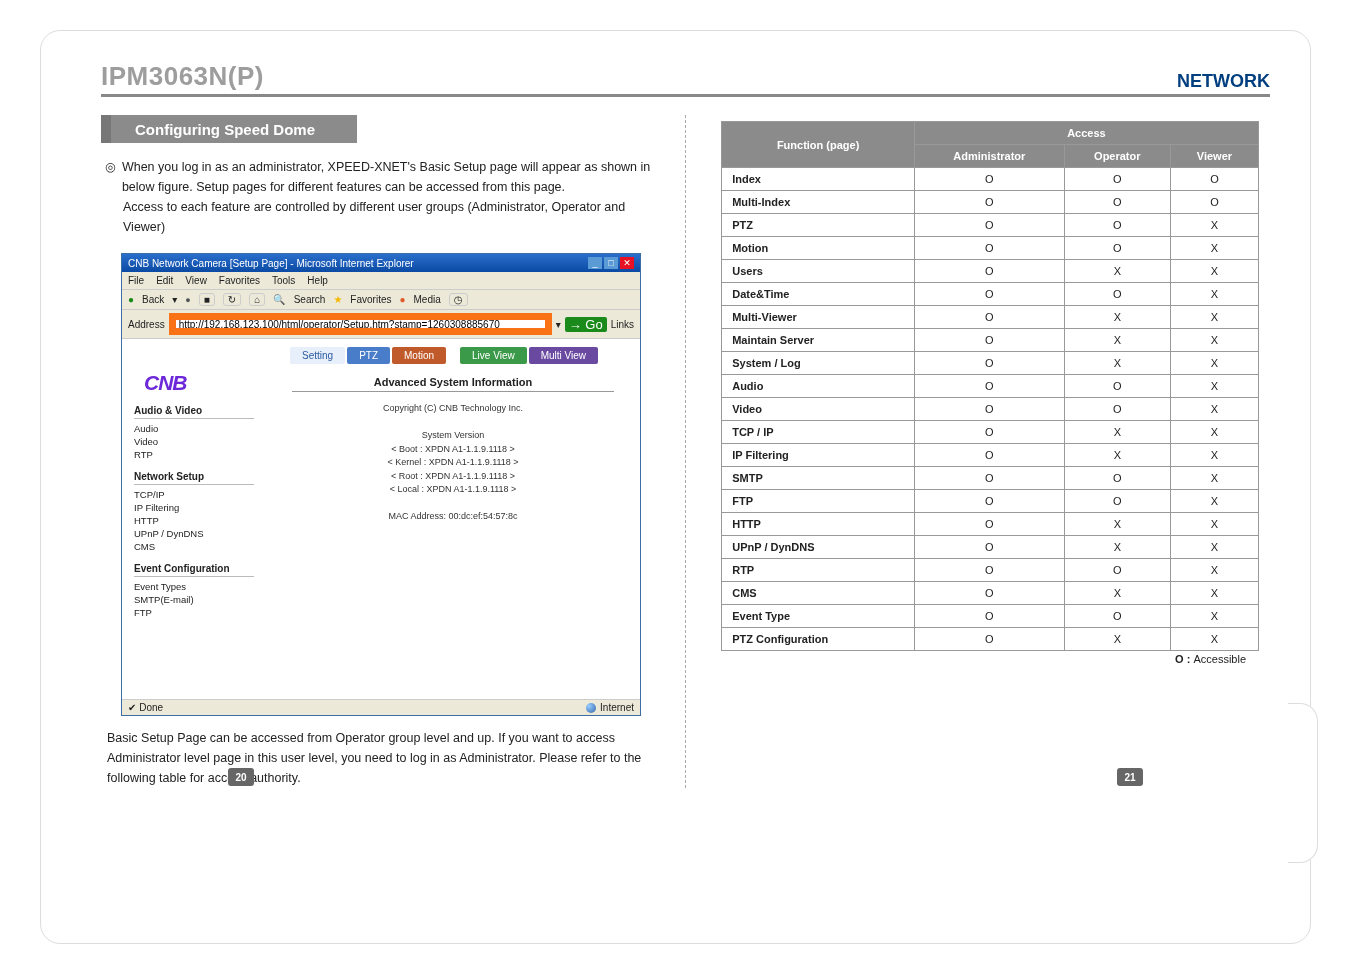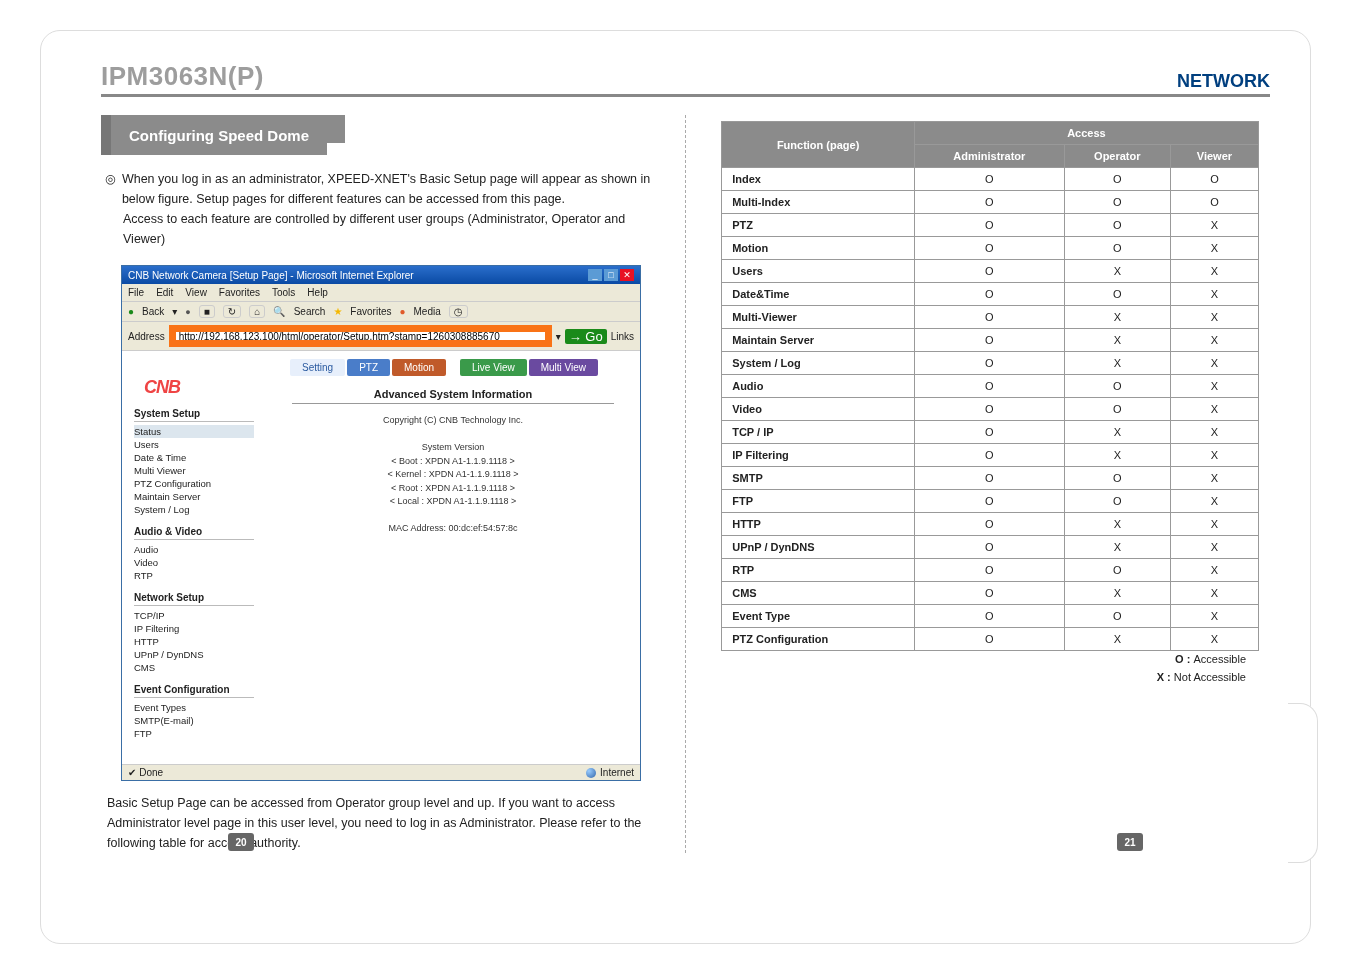--- a/index.html
+++ b/index.html
@@ -11,7 +11,7 @@
   .columns { display: flex; gap: 20px; }
   .col { flex: 1; position: relative; }
   .col-divider { width: 0; border-left: 1px dashed #aaa; margin: 0 4px; }
-  .section-title-bar { background: #8b8b8b; color: #fff; height: 40px; display: inline-flex; align-items: center; padding: 0 18px; font-size: 15px; font-weight: bold; border-left: 10px solid #777; margin-bottom: 14px; position: relative; }
+  .section-title-bar { background: #8b8b8b; color: #fff; height: 28px; display: inline-flex; align-items: center; padding: 0 24px; font-size: 15px; font-weight: bold; border-left: 10px solid #777; margin-bottom: 14px; position: relative; }
   .section-title-bar::after { content: ""; position: absolute; right: -18px; top: 0; width: 18px; height: 28px; background: #8b8b8b; }
   .intro-text { font-size: 12.5px; line-height: 1.6; padding: 0 4px; }
   .bullet-line { display: flex; gap: 6px; }

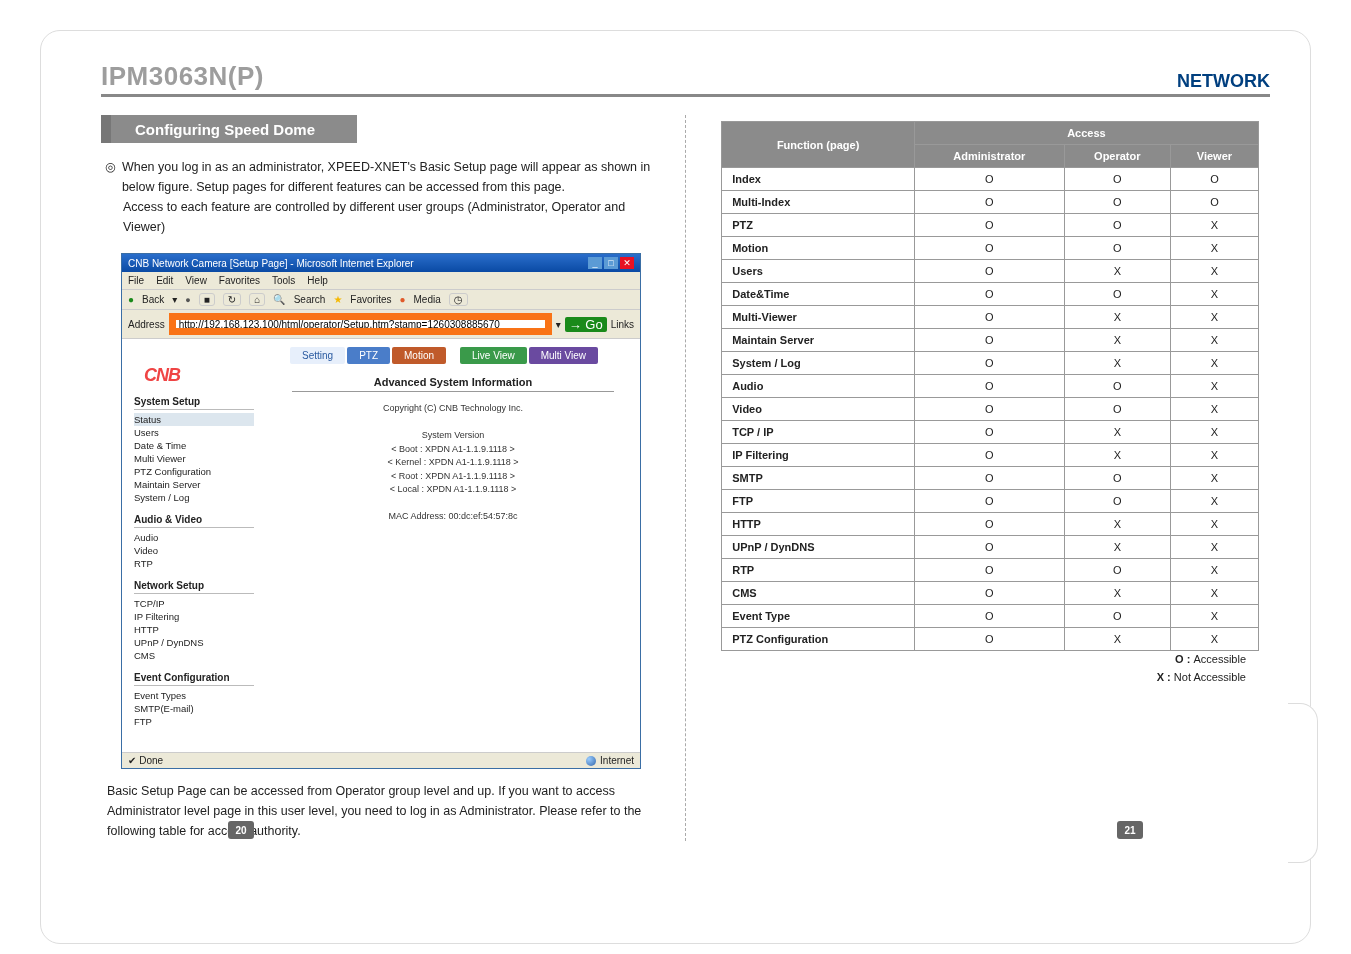--- a/index.html
+++ b/index.html
@@ -31,7 +31,7 @@
   .ie-go { background:#1a8a1a; color:#fff; padding:0 4px; border-radius:2px; font-size:13px;}
   .ie-body { display:flex; padding:8px 6px 20px 6px; min-height:360px; }
   .ie-side { width:132px; font-size:9.5px; padding:4px 6px; }
-  .ie-logo { font-weight:bold; font-style:italic; font-size:18px; color:#ef4444; margin:14px 0 10px 10px; letter-spacing:-1px;}
+  .ie-logo { font-weight:bold; font-style:italic; font-size:21px; color:#6d28d9; margin:20px 0 10px 10px; letter-spacing:-1px;}
   .ie-group { margin-top:10px; }
   .ie-group-h { font-weight:bold; font-size:10px; border-bottom:1px solid #bbb; padding-bottom:2px; margin-bottom:3px;}
   .ie-link { padding:1px 0; color:#222; cursor:pointer;}

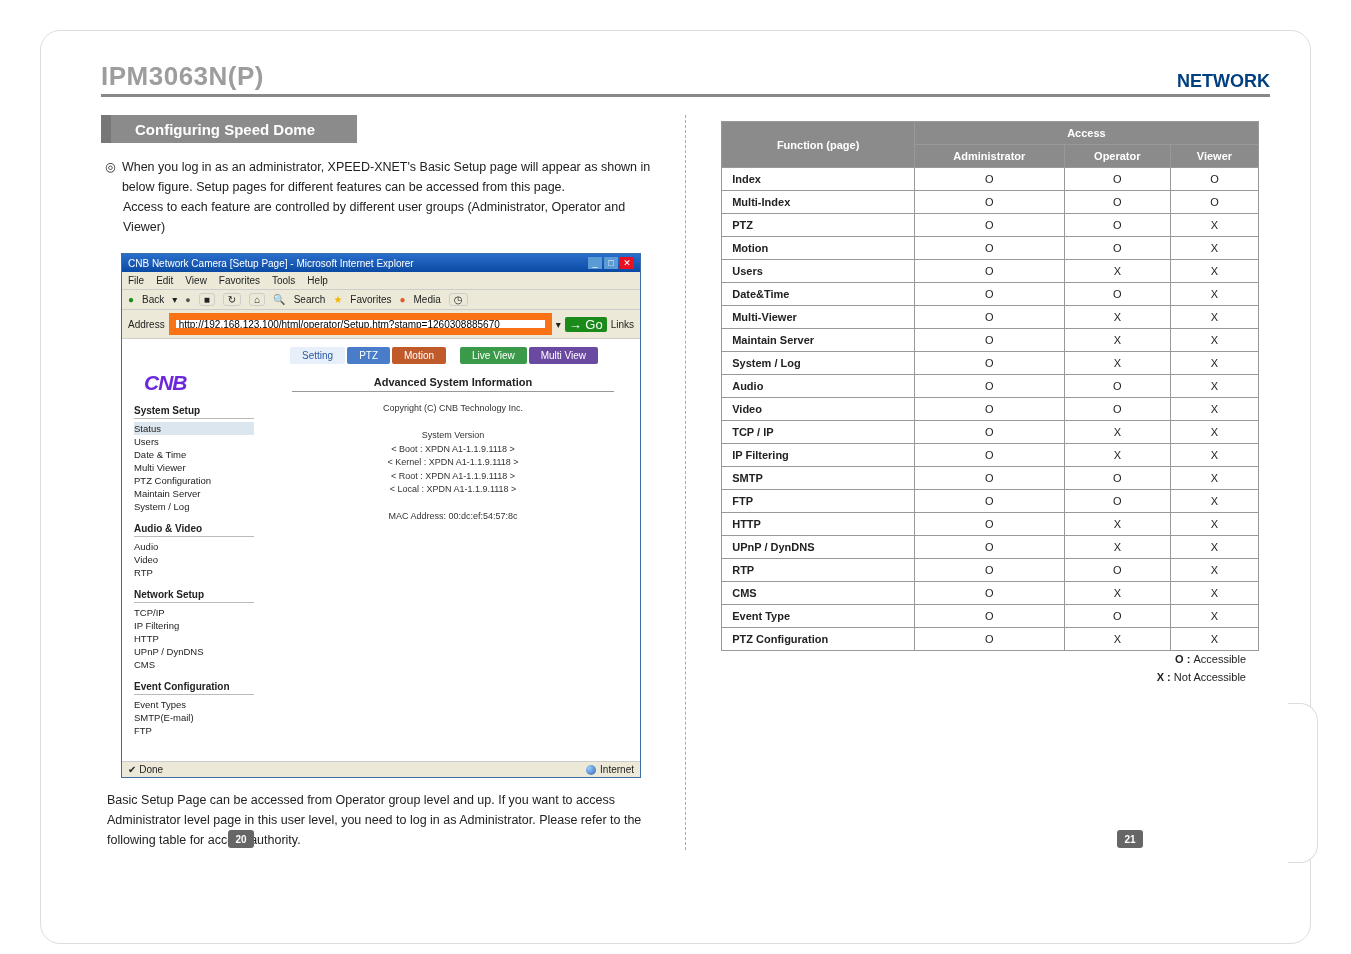--- a/index.html
+++ b/index.html
@@ -131,16 +131,6 @@
           <div class="ie-side">
             <div class="ie-logo">CNB</div>
             <div id="side-groups">
-                <div class="ie-group">
-                  <div class="ie-group-h">System Setup</div>
-                  <div class="ie-link st">Status</div>
-                  <div class="ie-link">Users</div>
-                  <div class="ie-link">Date &amp; Time</div>
-                  <div class="ie-link">Multi Viewer</div>
-                  <div class="ie-link">PTZ Configuration</div>
-                  <div class="ie-link">Maintain Server</div>
-                  <div class="ie-link">System / Log</div>
-                </div>
                 <div class="ie-group">
                   <div class="ie-group-h">Audio &amp; Video</div>
                   <div class="ie-link">Audio</div>

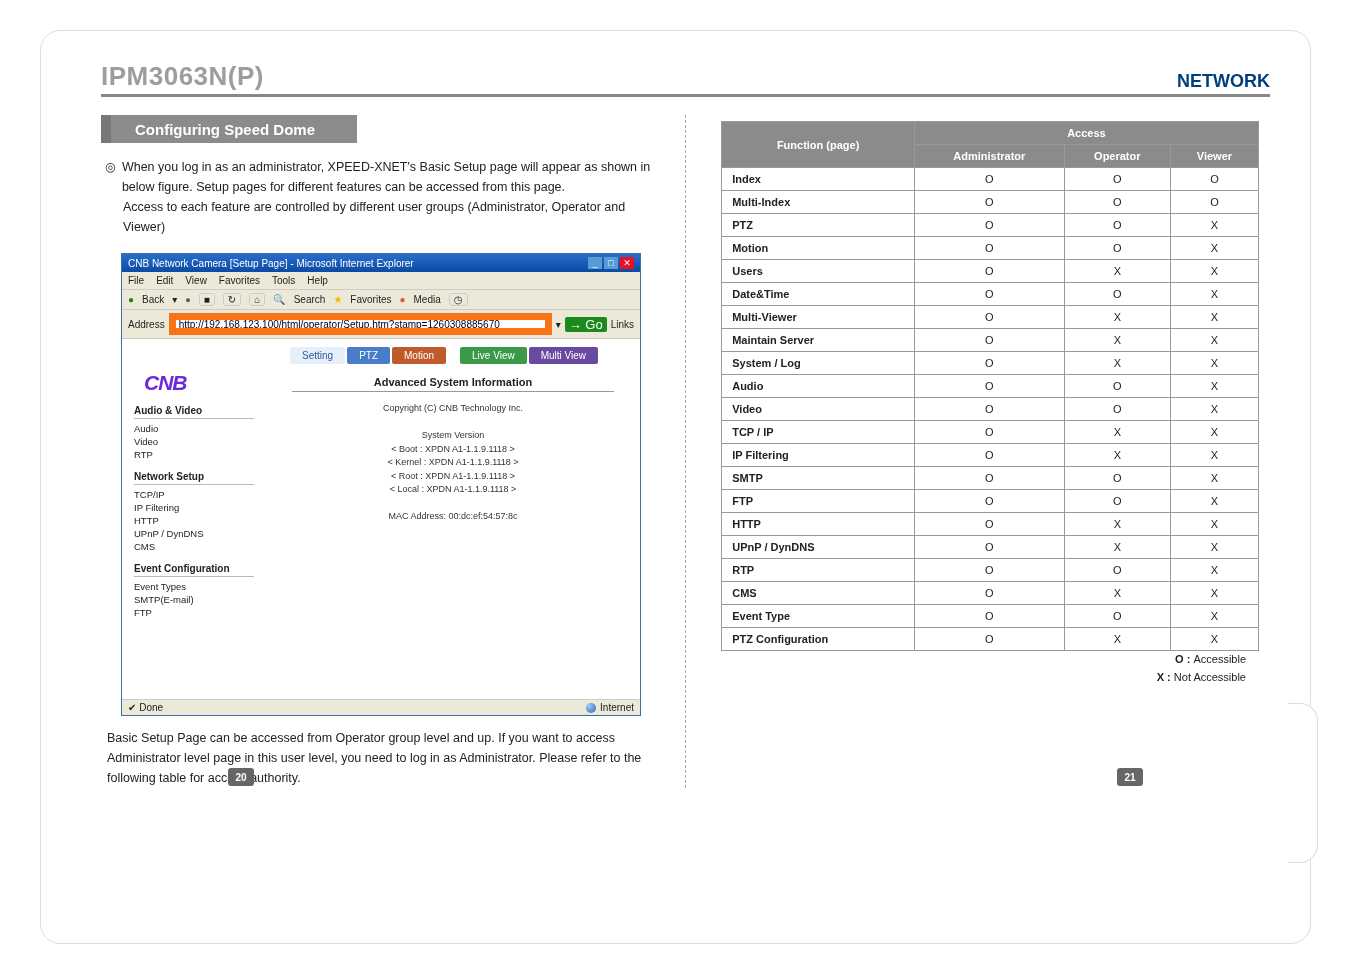--- a/index.html
+++ b/index.html
@@ -337,7 +337,6 @@
 
       <div class="legend">
         <div><b>O : </b><span>Accessible</span></div>
-        <div><b>X : </b><span>Not Accessible</span></div>
       </div>
 
       <div class="pageno pn-right">21</div>

